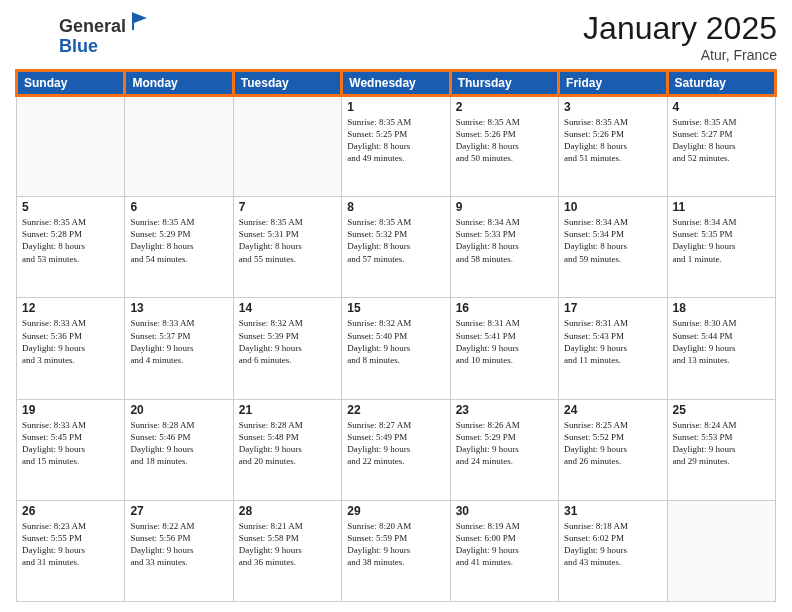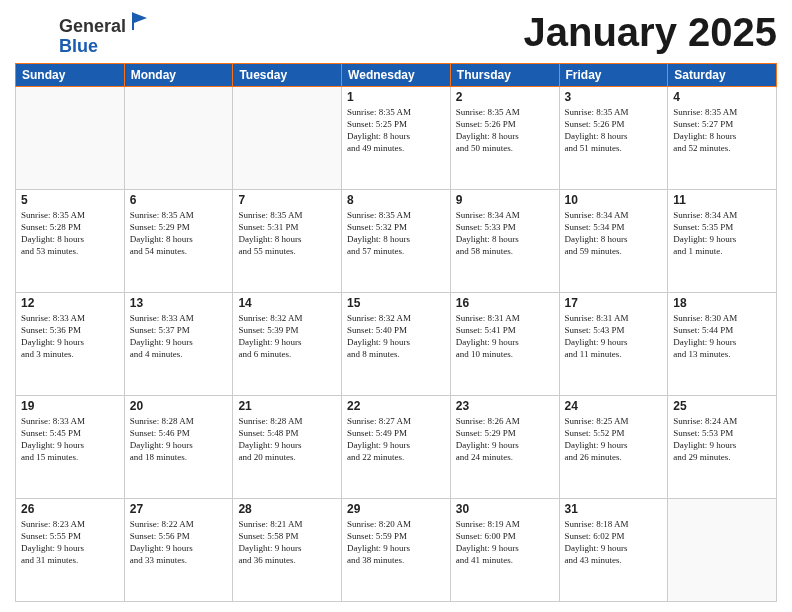--- a/index.html
+++ b/index.html
@@ -44,9 +44,9 @@
       text-align: right;
     }
     .month-title {
-      font-size: 40px;
+      font-size: 32px;
       color: #1a1a1a;
-      font-weight: bold;
+      font-weight: normal;
       margin-left: 28px;
     }
     .location {

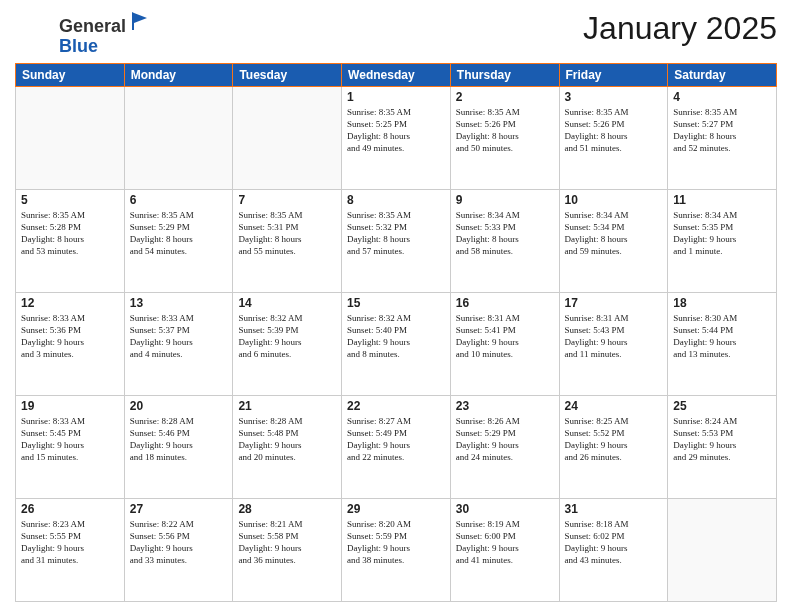--- a/index.html
+++ b/index.html
@@ -110,6 +110,7 @@
     </div>
     <div class="title-area">
       <div class="month-title">January 2025</div>
+      <div class="location">Atur, France</div>
     </div>
   </div>
 

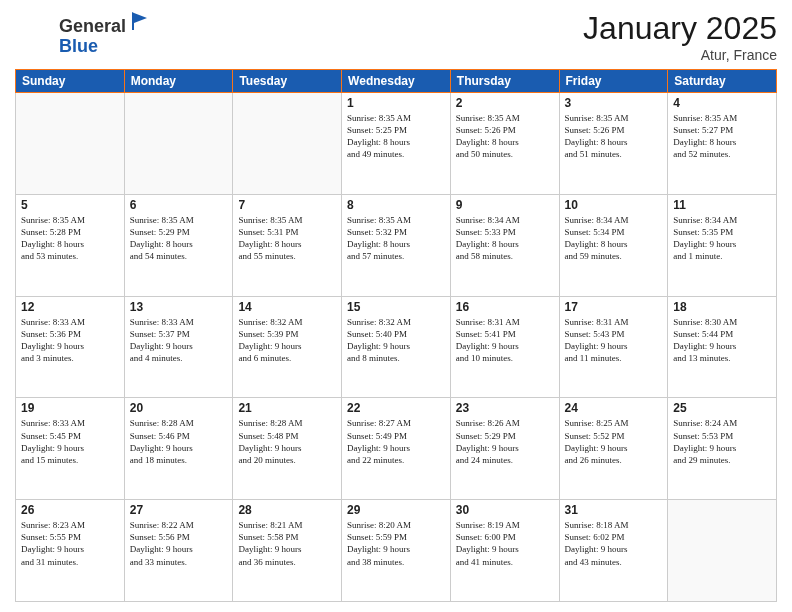--- a/index.html
+++ b/index.html
@@ -65,7 +65,7 @@
       text-align: left;
       padding: 4px 6px;
       font-size: 12px;
-      border: 1px solid #f97316;
+      border: 3px solid #f97316;
     }
     .calendar-table td {
       border: 1px solid #ccc;

